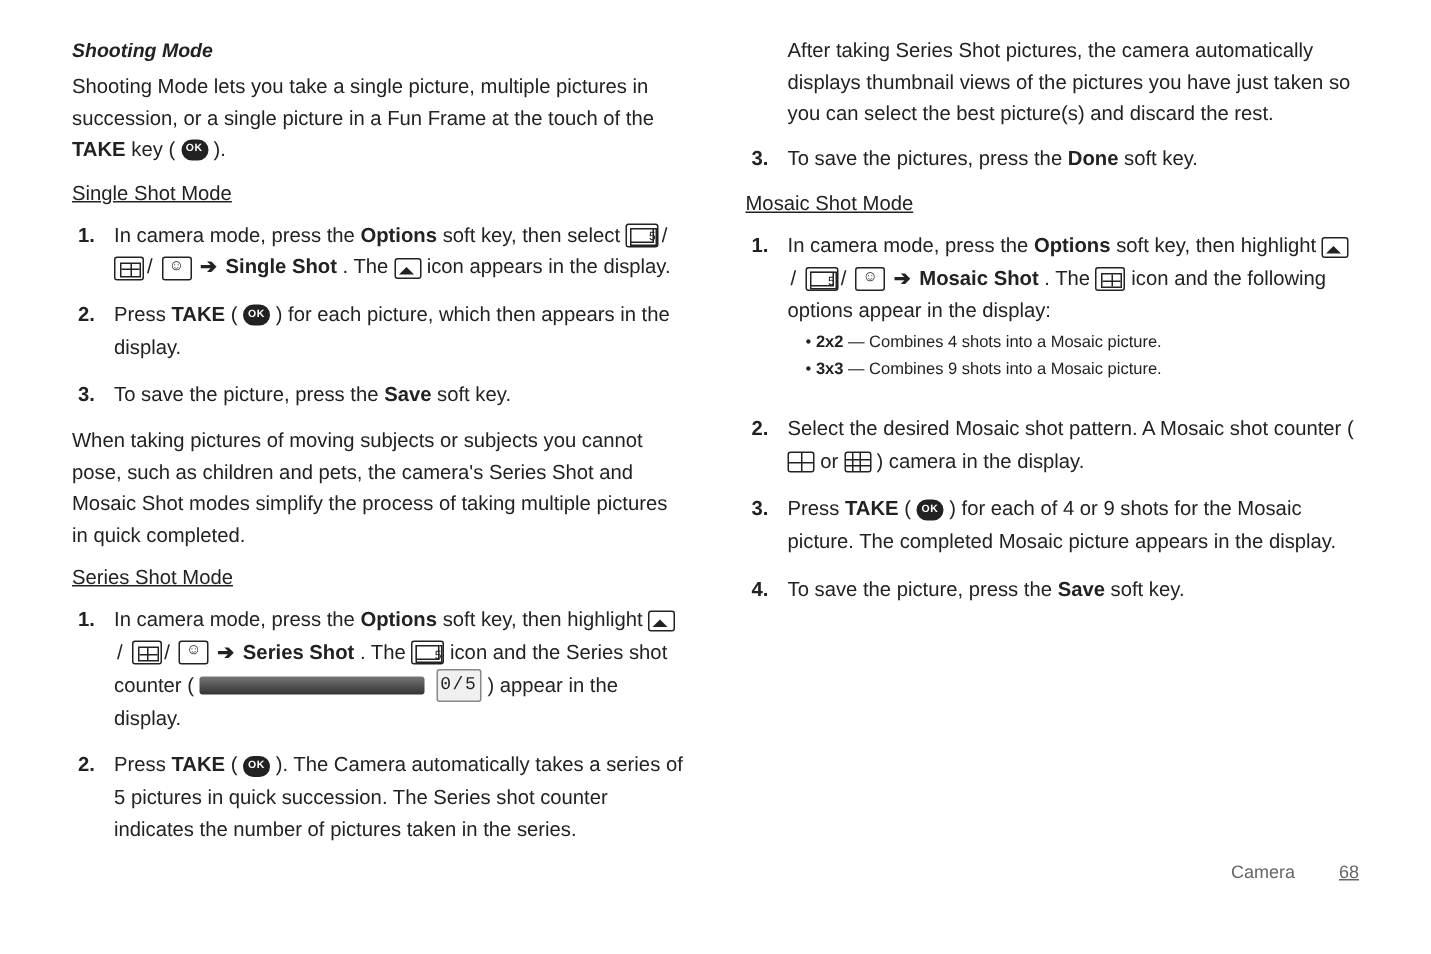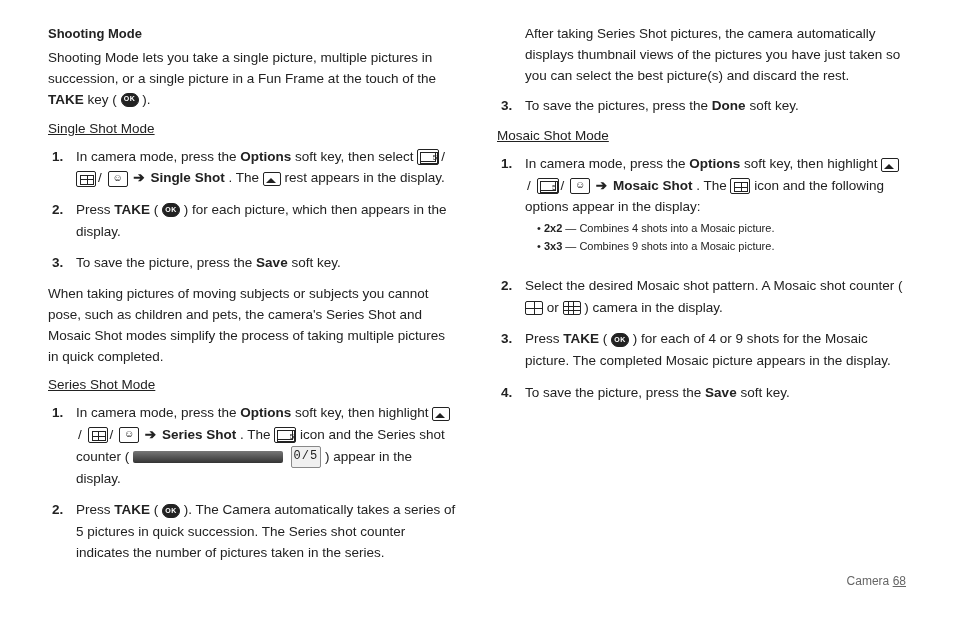--- a/index.html
+++ b/index.html
@@ -38,6 +38,7 @@
     font-size: 13px;
     margin: 0 0 4px 0;
     font-stretch: condensed;
+    font-style: italic;
   }
   p {
     margin: 0 0 8px 0;

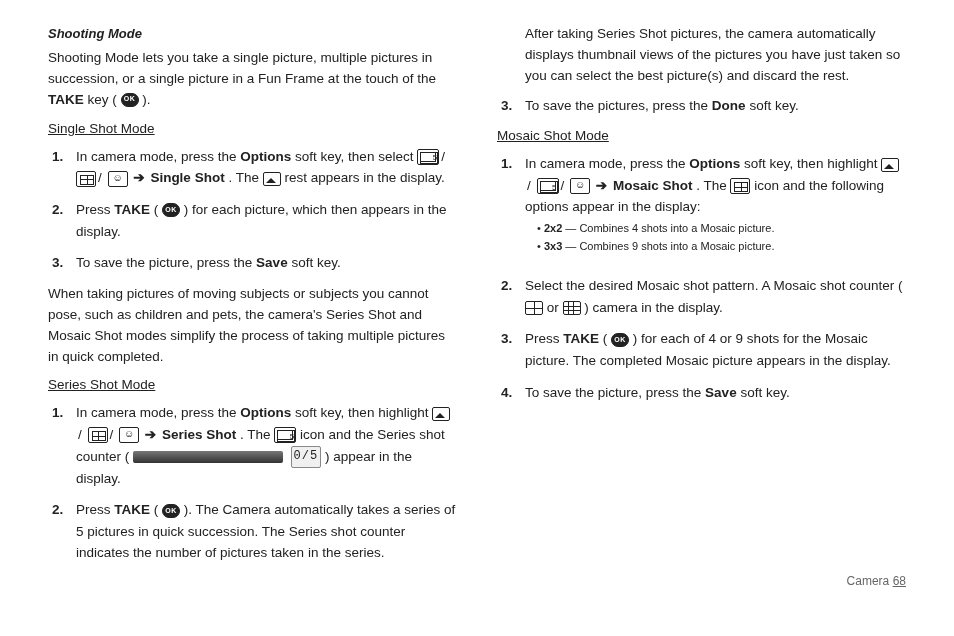--- a/index.html
+++ b/index.html
@@ -194,7 +194,7 @@
       <b>Single Shot</b>
       <span>. The </span>
       <span class="icon single"></span>
-      <span> rest appears in the display.</span>
+      <span> icon appears in the display.</span>
     </li>
     <li>
       <span class="num">2.</span>

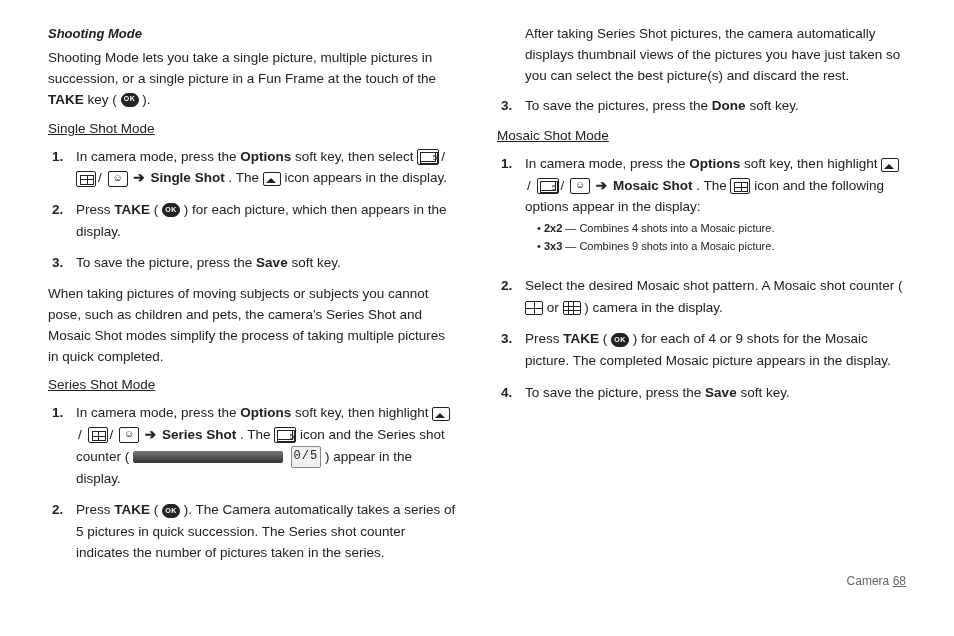--- a/index.html
+++ b/index.html
@@ -30,7 +30,7 @@
   }
   .footer .pg {
     display: inline-block;
-    margin-left: 0;
+    margin-left: 26px;
     text-decoration: underline;
   }
   .hd {

